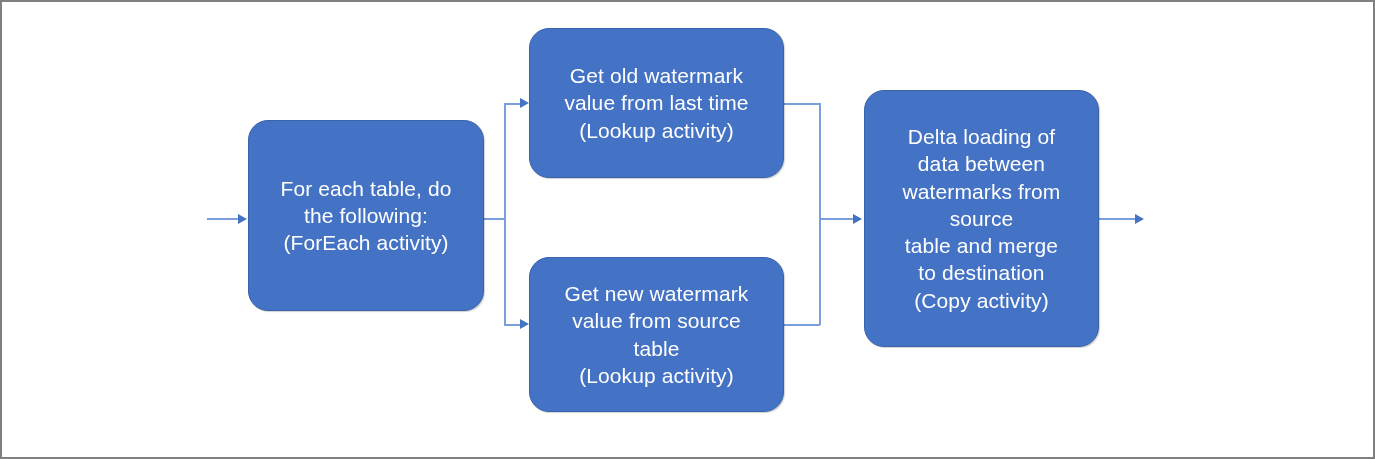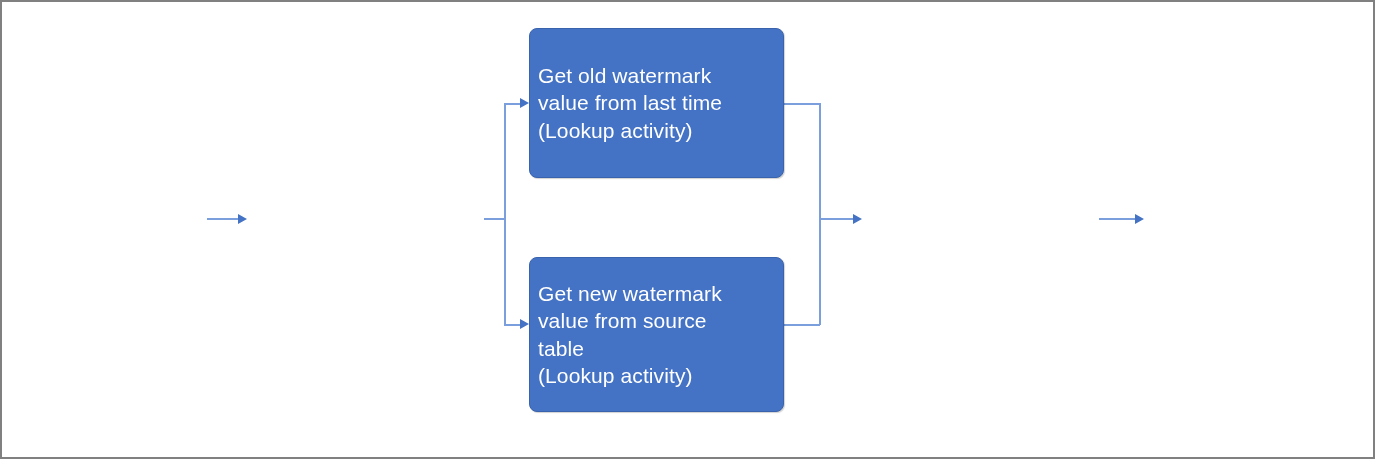--- a/index.html
+++ b/index.html
@@ -24,11 +24,12 @@
     box-sizing: border-box;
     background: #4472c4;
     border: 1px solid #3a63ad;
-    border-radius: 8px;
+    border-radius: 20px;
     color: #ffffff;
     display: flex;
     align-items: center;
     justify-content: center;
+    text-align: center;
     font-size: 21px;
     line-height: 1.30;
     letter-spacing: 0.1px;

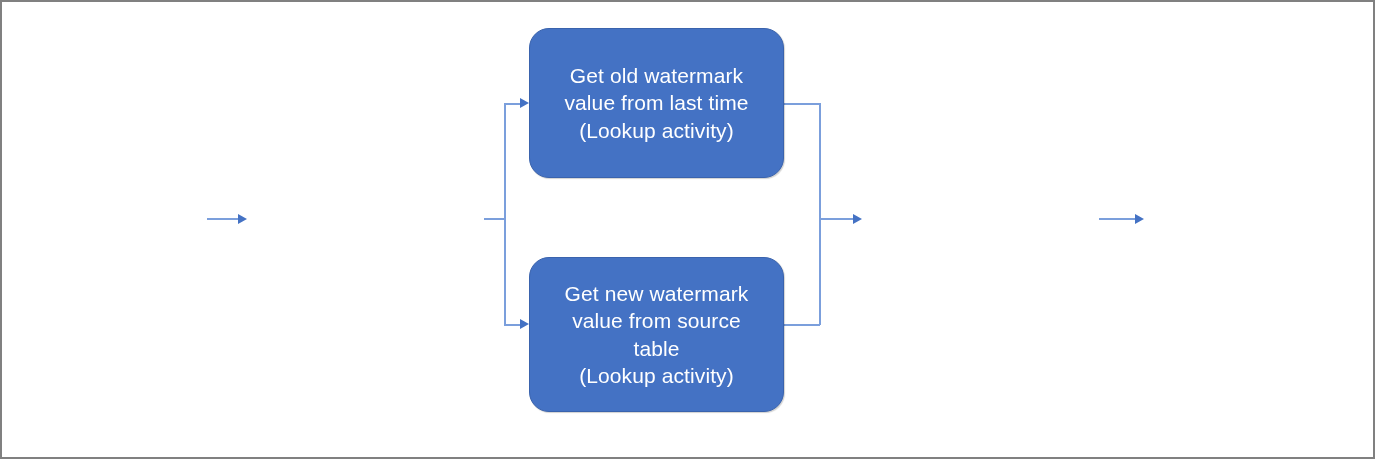--- a/index.html
+++ b/index.html
@@ -80,6 +80,15 @@
 (Lookup activity)</span>
   </div>
 
+  <div class="node" style="left:862px; top:88px; width:235px; height:257px; font-size:21px;">
+    <span class="node-label">Delta loading of
+data between
+watermarks from
+source
+table and merge
+to destination
+(Copy activity)</span>
+  </div>
 
 
   <div class="conn h" style="left:205px; top:216px; width:32px;"></div>

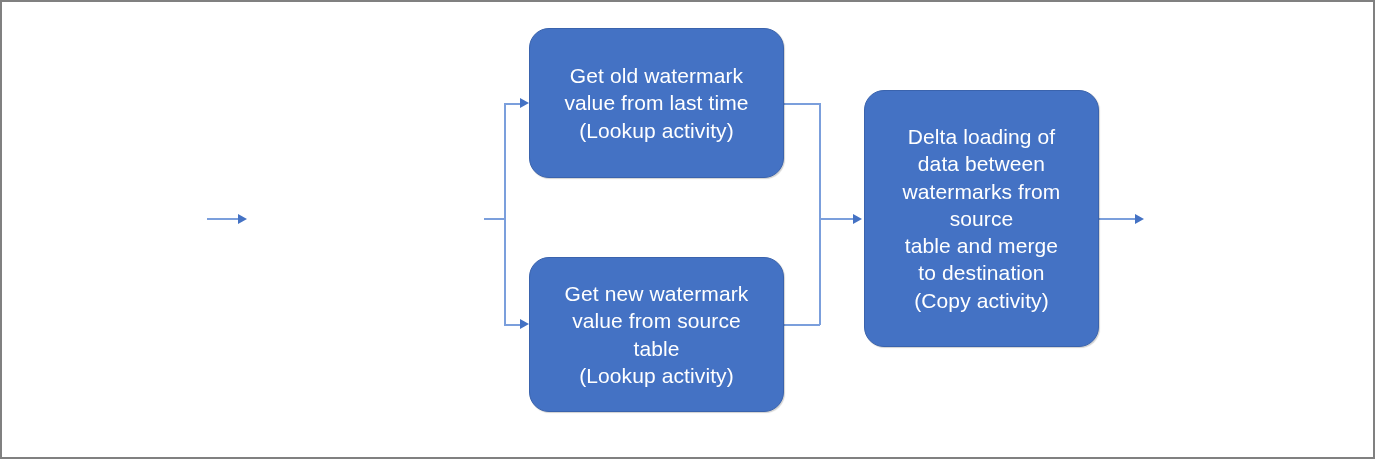--- a/index.html
+++ b/index.html
@@ -66,6 +66,11 @@
 <div id="canvas">
 
 
+  <div class="node" style="left:246px; top:118px; width:236px; height:191px; font-size:21px;">
+    <span class="node-label">For each table, do
+the following:
+(ForEach activity)</span>
+  </div>
 
   <div class="node" style="left:527px; top:26px; width:255px; height:150px; font-size:21px;">
     <span class="node-label">Get old watermark

